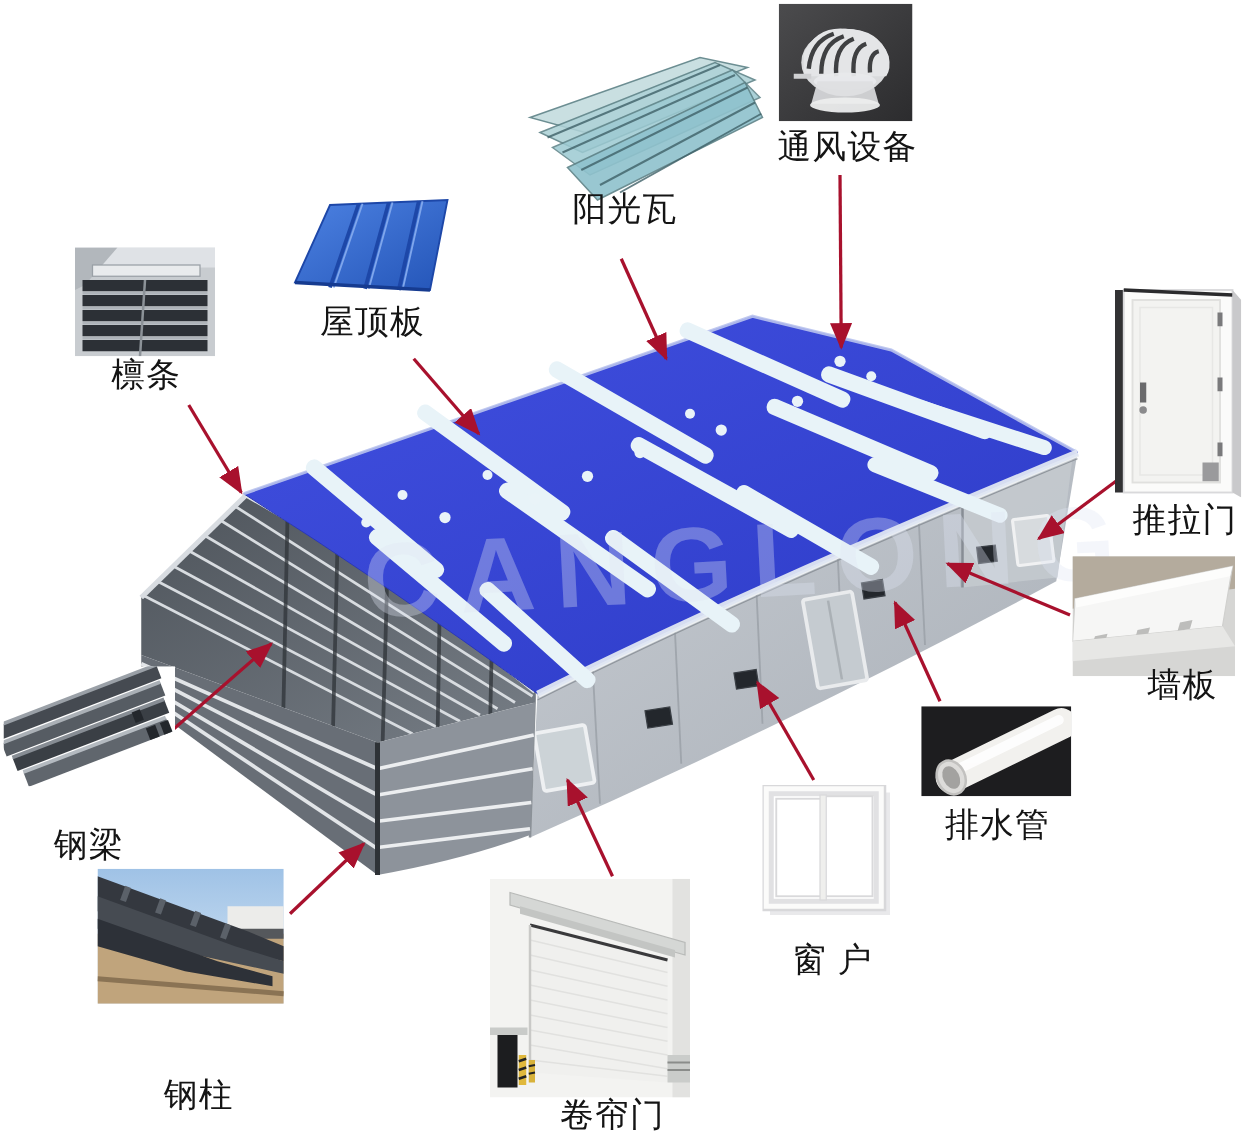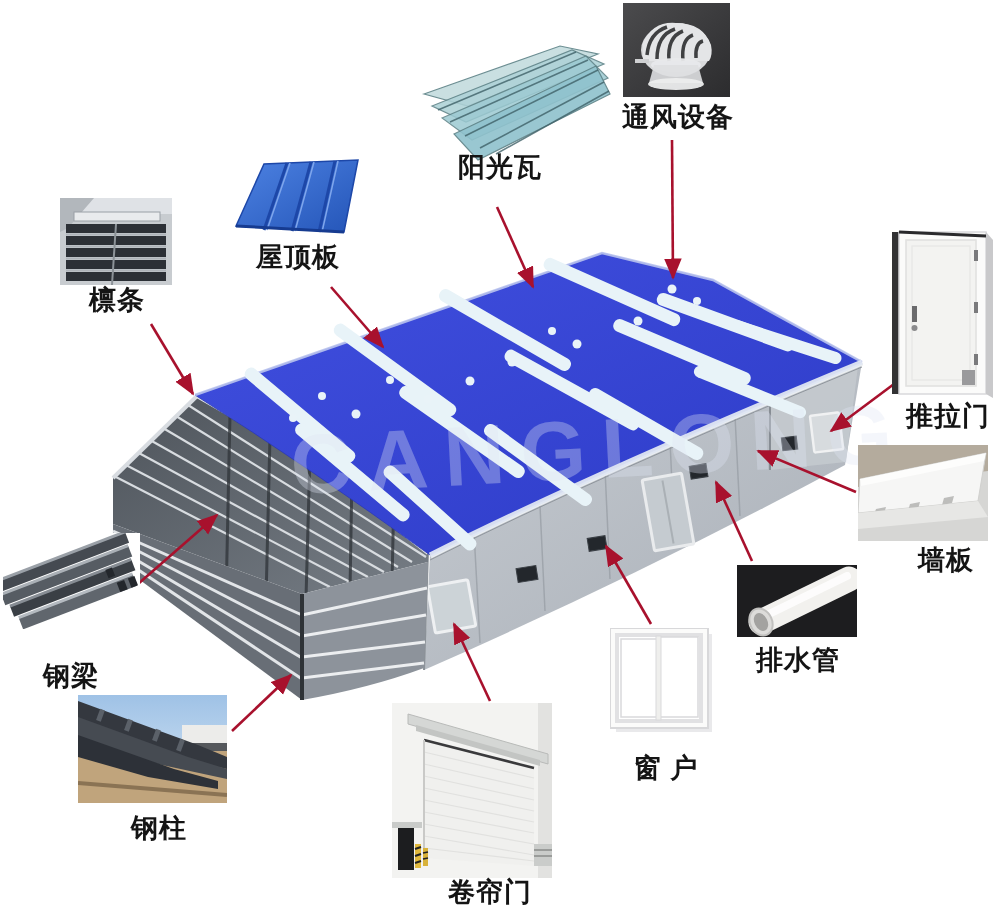--- a/index.html
+++ b/index.html
@@ -7,7 +7,7 @@
          font-family:"Liberation Sans","DejaVu Sans",sans-serif;}
   .layer{position:absolute;left:0;top:0;}
   .tile{position:absolute;}
-  .lbl{position:absolute;font-size:27px;font-weight:700;color:#141414;text-align:center;
+  .lbl{position:absolute;font-size:27px;font-weight:400;color:#141414;text-align:center;
        letter-spacing:1px;white-space:nowrap;line-height:1.1;}
 </style>
 </head>

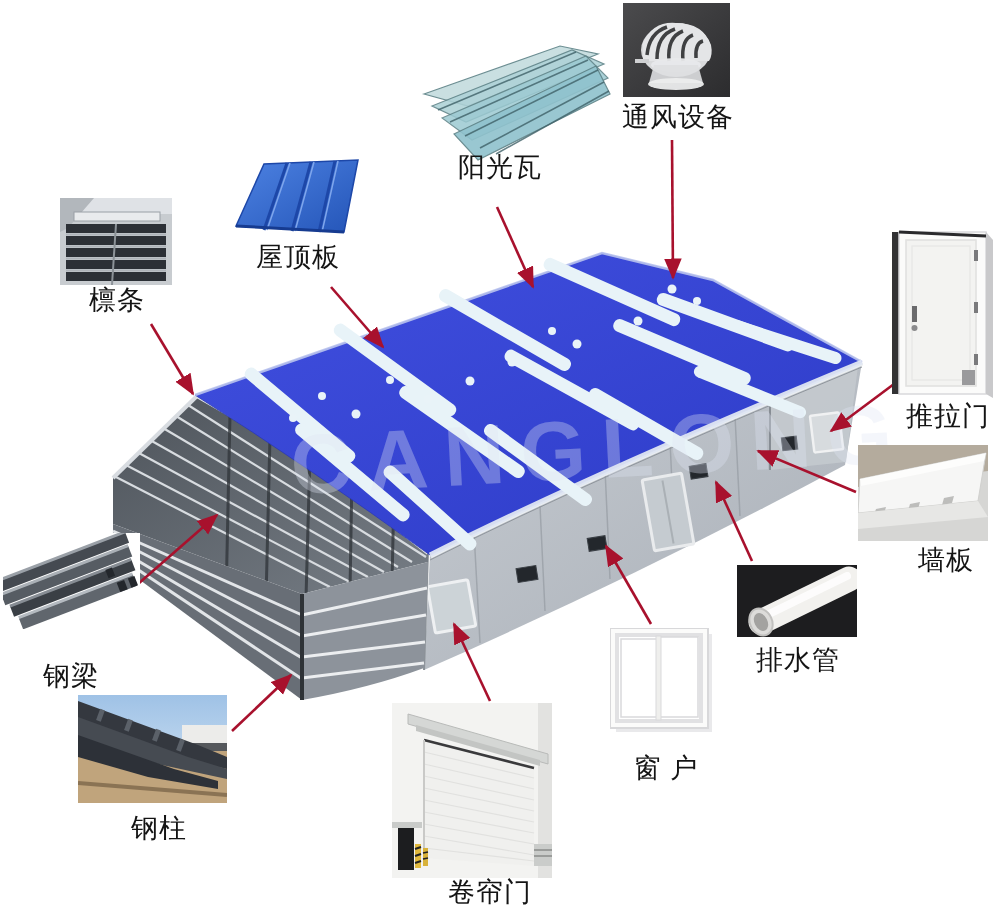--- a/index.html
+++ b/index.html
@@ -409,7 +409,7 @@
   <div class="lbl" style="left:440px;top:153px;width:120px">阳光瓦</div>
   <div class="lbl" style="left:608px;top:103px;width:140px">通风设备</div>
   <div class="lbl" style="left:903px;top:402px;width:90px">推拉门</div>
-  <div class="lbl" style="left:914px;top:546px;width:64px">墙板</div>
+  <div class="lbl" style="left:914px;top:534px;width:64px">墙板</div>
   <div class="lbl" style="left:742px;top:646px;width:112px">排水管</div>
   <div class="lbl" style="left:606px;top:754px;width:120px">窗 户</div>
   <div class="lbl" style="left:434px;top:878px;width:112px">卷帘门</div>

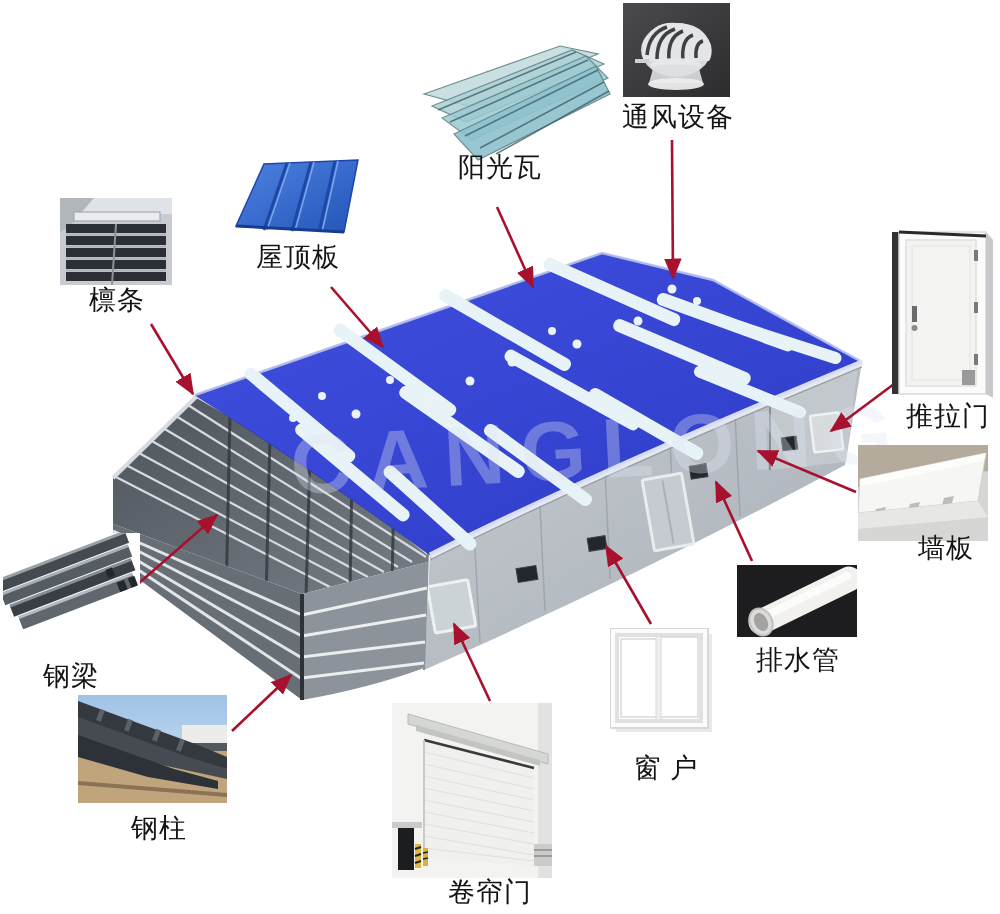--- a/index.html
+++ b/index.html
@@ -413,7 +413,7 @@
   <div class="lbl" style="left:742px;top:646px;width:112px">排水管</div>
   <div class="lbl" style="left:606px;top:754px;width:120px">窗 户</div>
   <div class="lbl" style="left:434px;top:878px;width:112px">卷帘门</div>
-  <div class="lbl" style="left:117px;top:814px;width:84px">钢柱</div>
+  <div class="lbl" style="left:117px;top:862px;width:84px">钢柱</div>
   <div class="lbl" style="left:29px;top:662px;width:84px">钢梁</div>
 
 </div>

